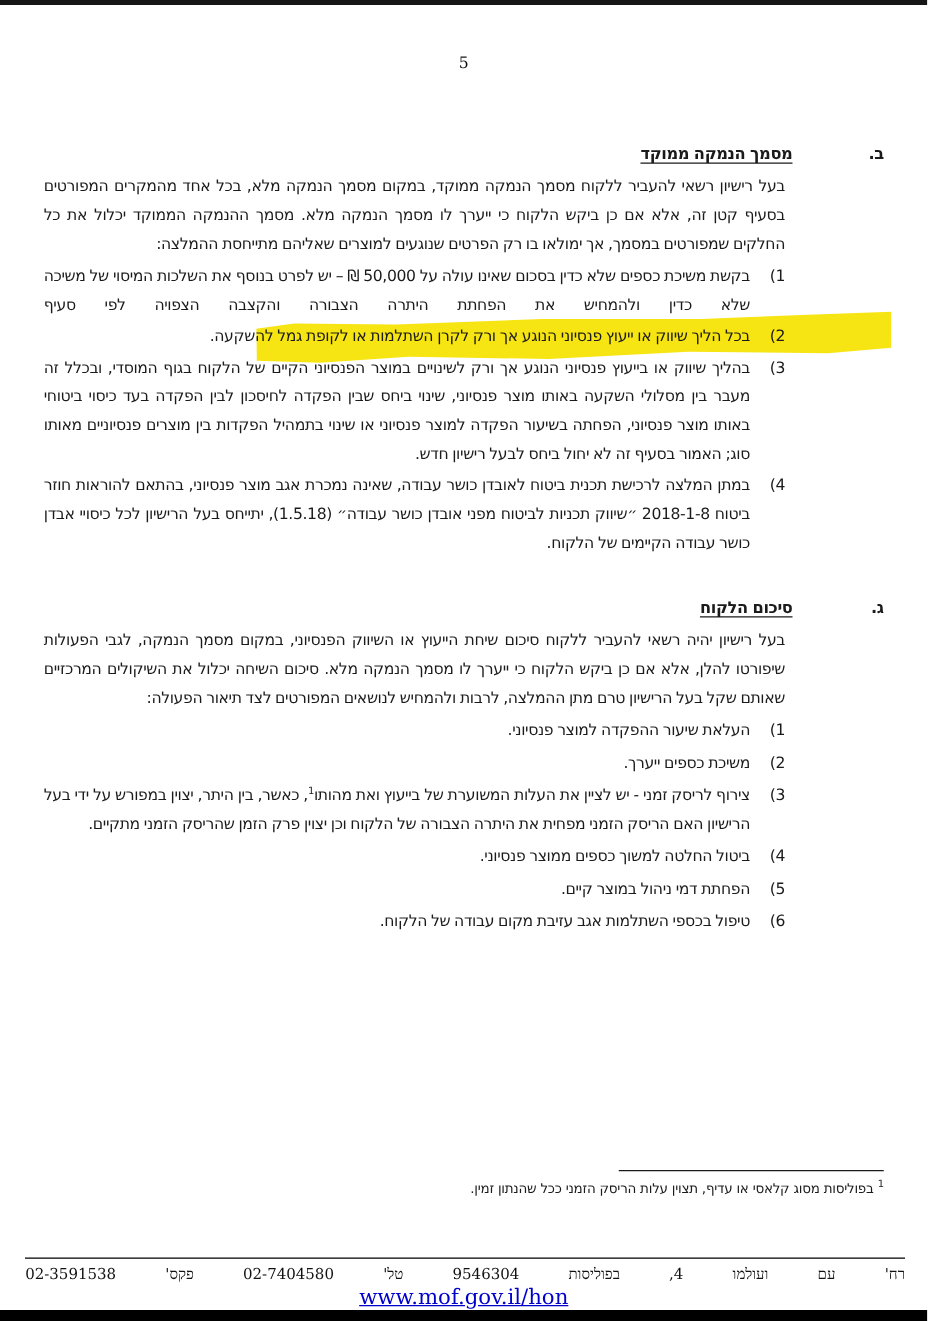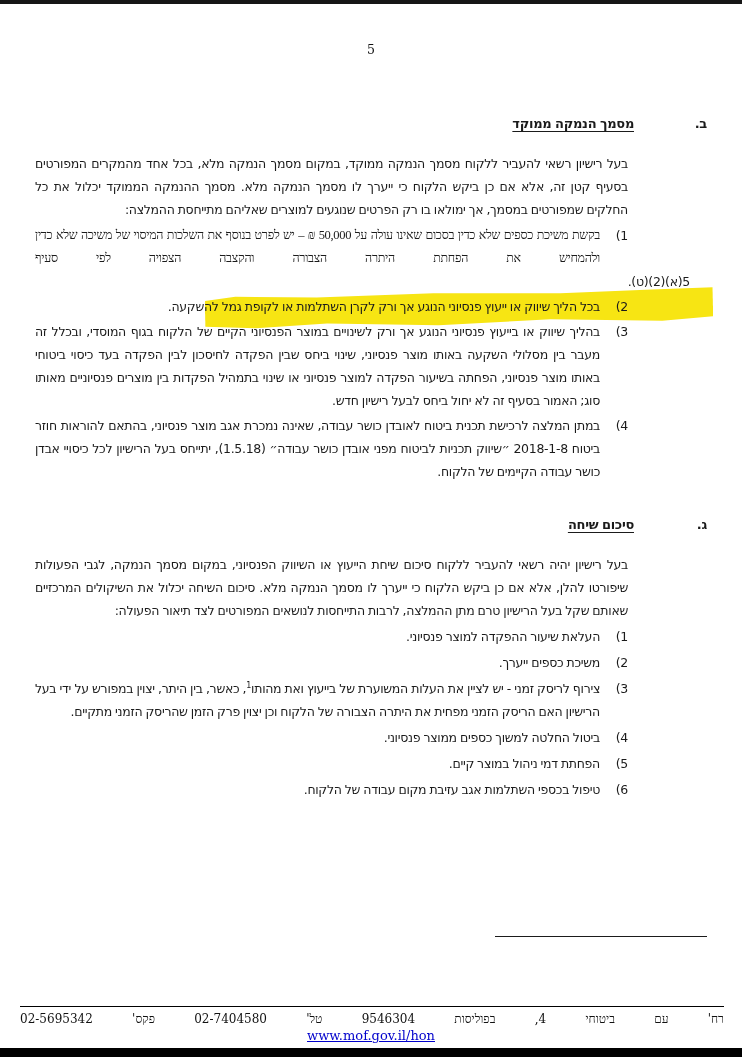--- a/index.html
+++ b/index.html
@@ -18,7 +18,7 @@
   .sec-letter{position:absolute;right:0;top:0;}
   .sec-title{position:absolute;right:73px;top:0;text-decoration:underline;
         text-underline-offset:3px;}
-  .sec-content{margin-left:0;margin-right:79px;margin-top:17px;}
+  .sec-content{margin-left:0;margin-right:79px;margin-top:2px;}
   .list{margin-top:3px;}
   .item{position:relative;display:flex;margin-bottom:2px;}
   .list.loose .item{margin-bottom:3px;}

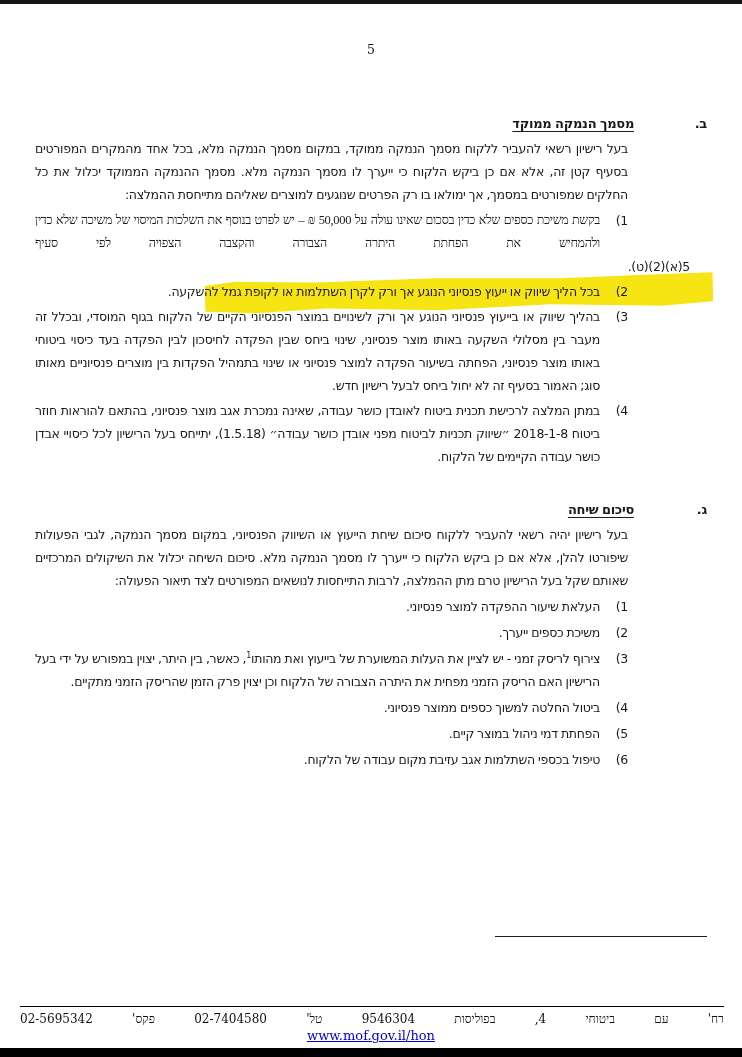--- a/index.html
+++ b/index.html
@@ -24,7 +24,7 @@
   .list.loose .item{margin-bottom:3px;}
   .num{flex:0 0 28px;position:relative;z-index:1;}
   .itext{flex:1;text-align:justify;position:relative;z-index:1;}
-  .fill{display:block;text-align:justify;text-align-last:justify;font-family:Liberation Serif, serif;}
+  .fill{display:block;text-align:justify;text-align-last:justify;}
   .outdent{display:block;margin-right:-90px;text-align:right;text-align-last:right;}
   sup{font-size:8px;line-height:0;}
   .marker{position:absolute;top:-6px;height:40px;right:-85px;left:170px;

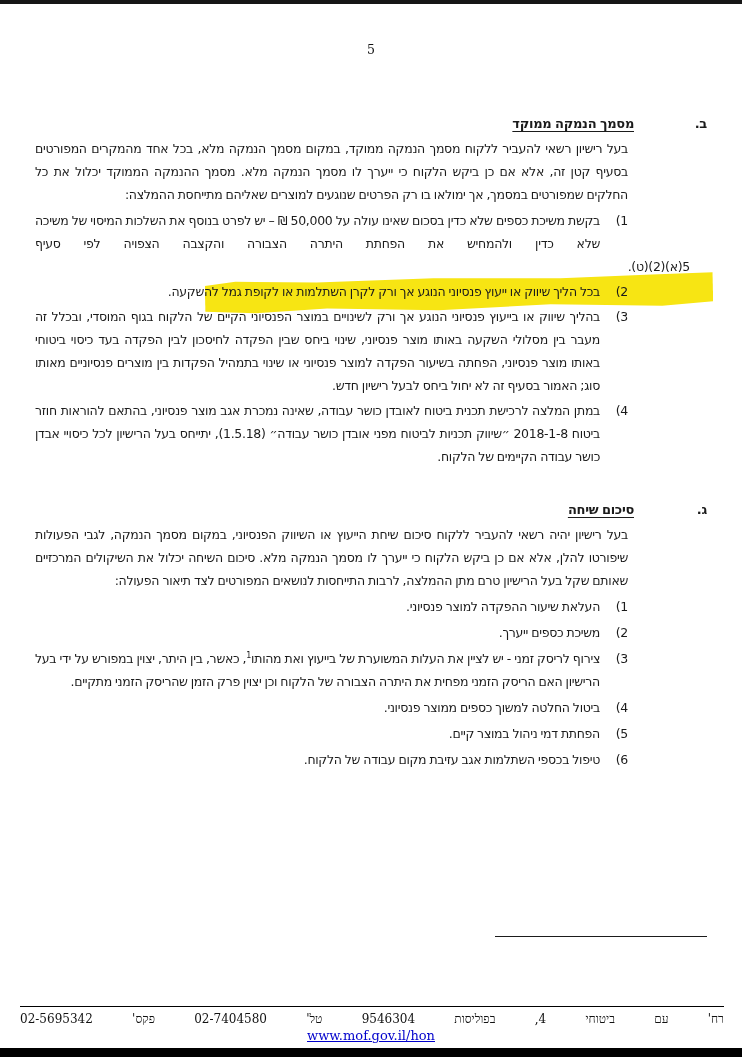--- a/index.html
+++ b/index.html
@@ -63,7 +63,6 @@
             <span class="num">1)</span>
             <div class="itext">
               <span class="fill">בקשת משיכת כספים שלא כדין בסכום שאינו עולה על 50,000 ₪ – יש לפרט בנוסף את השלכות המיסוי של משיכה שלא כדין ולהמחיש את הפחתת היתרה הצבורה והקצבה הצפויה לפי סעיף </span>
-              <span class="outdent">5(א)(2)(ט).</span>
             </div>
           </div>
           <div class="item">

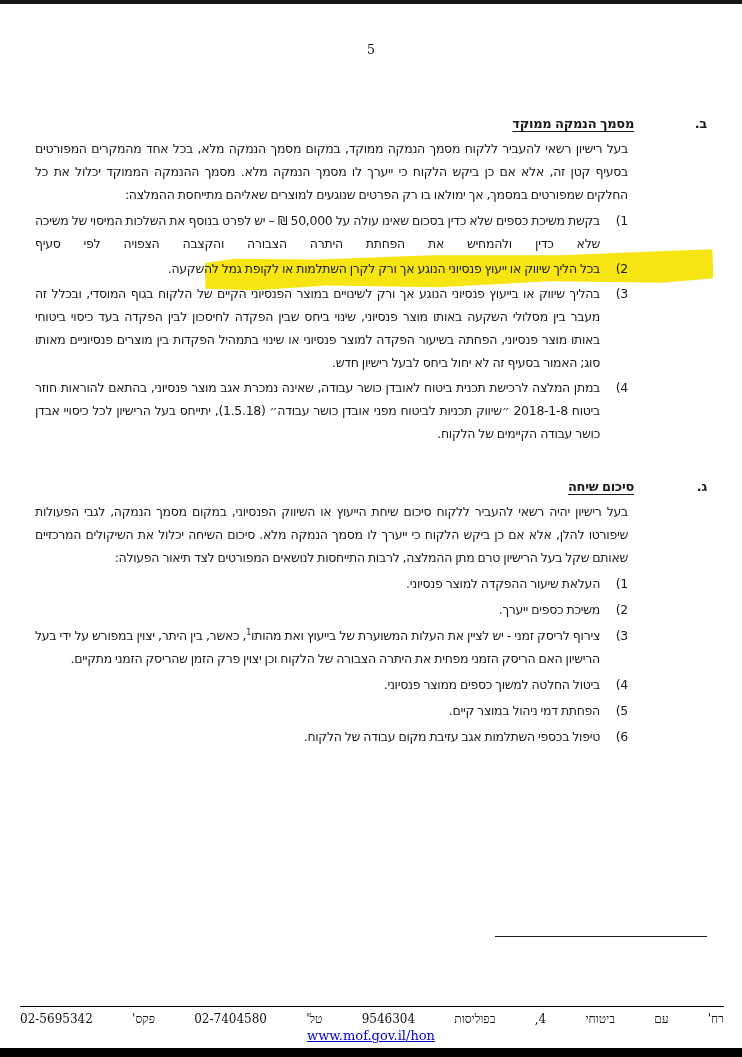--- a/index.html
+++ b/index.html
@@ -83,7 +83,7 @@
 
     <div class="sec-head g">
       <span class="sec-letter">ג.</span>
-      <span class="sec-title">סיכום שיחה</span>
+      <span class="sec-title">סיכום הלקוח</span>
     </div>
     <div class="sec-content">
       <div class="para">בעל רישיון יהיה רשאי להעביר ללקוח סיכום שיחת הייעוץ או השיווק הפנסיוני, במקום מסמך הנמקה, לגבי הפעולות שיפורטו להלן, אלא אם כן ביקש הלקוח כי ייערך לו מסמך הנמקה מלא. סיכום השיחה יכלול את השיקולים המרכזיים שאותם שקל בעל הרישיון טרם מתן ההמלצה, לרבות התייחסות לנושאים המפורטים לצד תיאור הפעולה:</div>

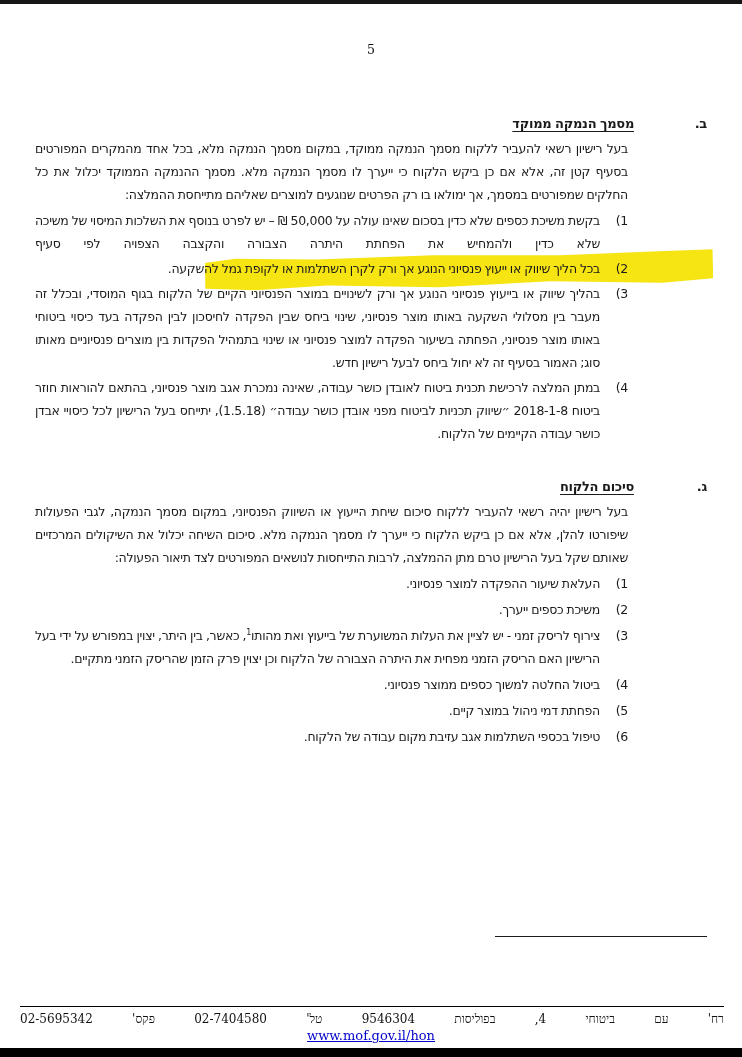--- a/index.html
+++ b/index.html
@@ -86,7 +86,7 @@
       <span class="sec-title">סיכום הלקוח</span>
     </div>
     <div class="sec-content">
-      <div class="para">בעל רישיון יהיה רשאי להעביר ללקוח סיכום שיחת הייעוץ או השיווק הפנסיוני, במקום מסמך הנמקה, לגבי הפעולות שיפורטו להלן, אלא אם כן ביקש הלקוח כי ייערך לו מסמך הנמקה מלא. סיכום השיחה יכלול את השיקולים המרכזיים שאותם שקל בעל הרישיון טרם מתן ההמלצה, לרבות התייחסות לנושאים המפורטים לצד תיאור הפעולה:</div>
+      <div class="para">בעל רישיון יהיה רשאי להעביר ללקוח סיכום שיחת הייעוץ או השיווק הפנסיוני, במקום מסמך הנמקה, לגבי הפעולות שיפורטו להלן, אלא אם כן ביקש הלקוח כי ייערך לו מסמך הנמקה מלא. סיכום השיחה יכלול את השיקולים המרכזיים שאותם שקל בעל הרישיון טרם מתן ההמלצה, לרבות ולהמחיש לנושאים המפורטים לצד תיאור הפעולה:</div>
       <div class="list loose">
           <div class="item">
             <span class="num">1)</span>

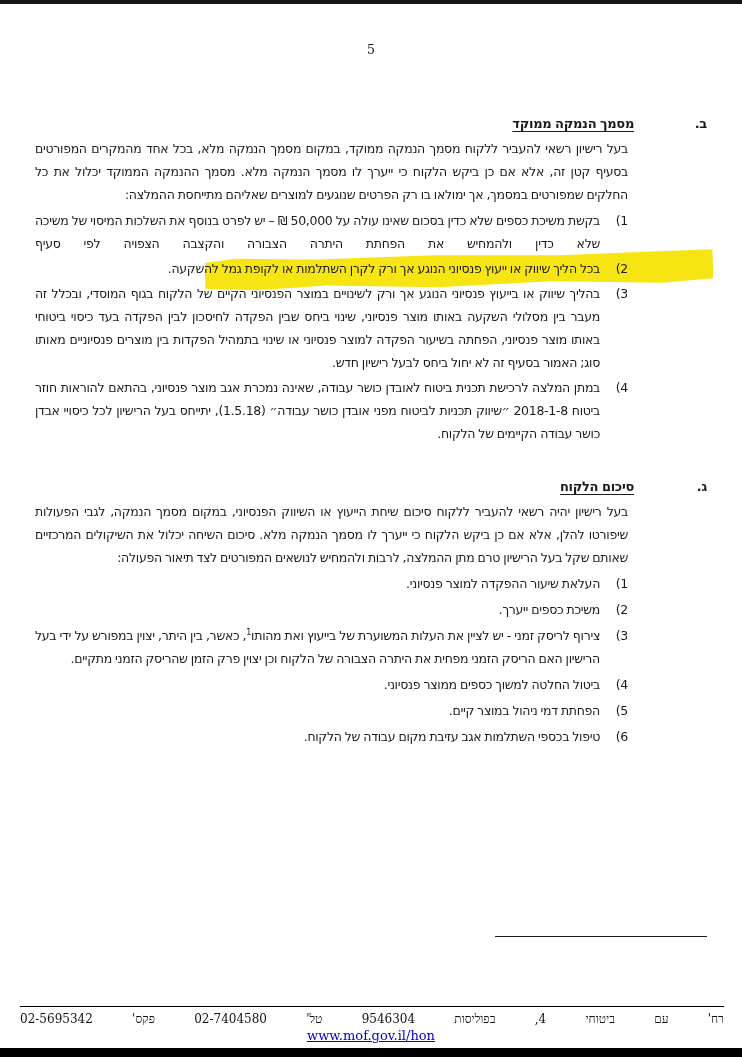--- a/index.html
+++ b/index.html
@@ -118,6 +118,7 @@
 
   <div class="footnote-area">
     <div class="footnote-sep"></div>
+    <div class="footnote-text"><sup>1</sup><span> בפוליסות מסוג קלאסי או עדיף, תצוין עלות הריסק הזמני ככל שהנתון זמין.</span></div>
   </div>
 
   <div class="footer">

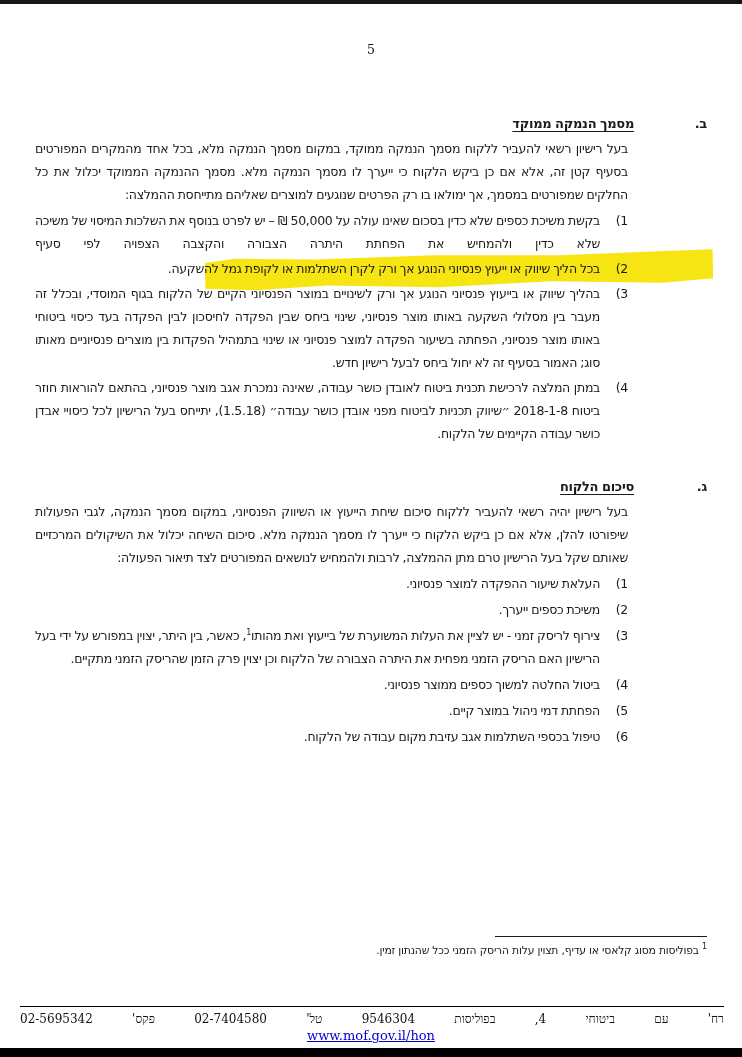--- a/index.html
+++ b/index.html
@@ -132,7 +132,7 @@
         <span>טל'</span>
         <span>02-7404580</span>
         <span>פקס'</span>
-        <span>02-5695342</span>
+        <span>02-3591538</span>
       </div>
   </div>
   <div class="footer-url">

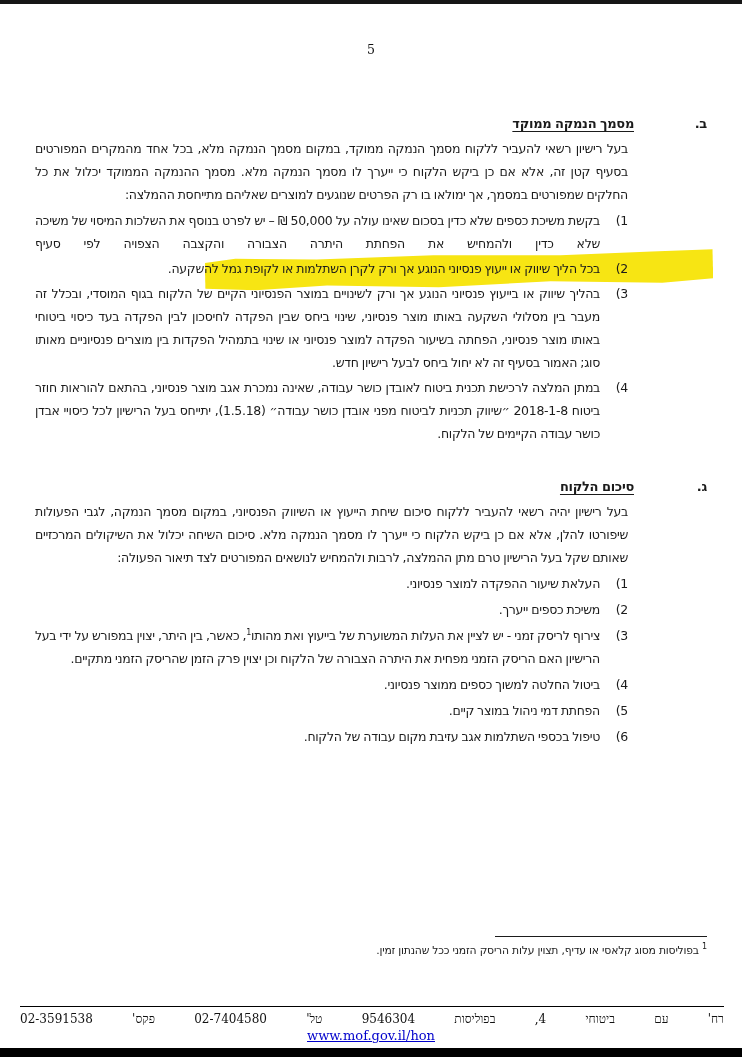--- a/index.html
+++ b/index.html
@@ -125,7 +125,7 @@
     <div class="footer-row">
         <span>רח'</span>
         <span>עם</span>
-        <span>ביטוחי</span>
+        <span>ועולמו</span>
         <span>4,</span>
         <span>בפוליסות</span>
         <span>9546304</span>

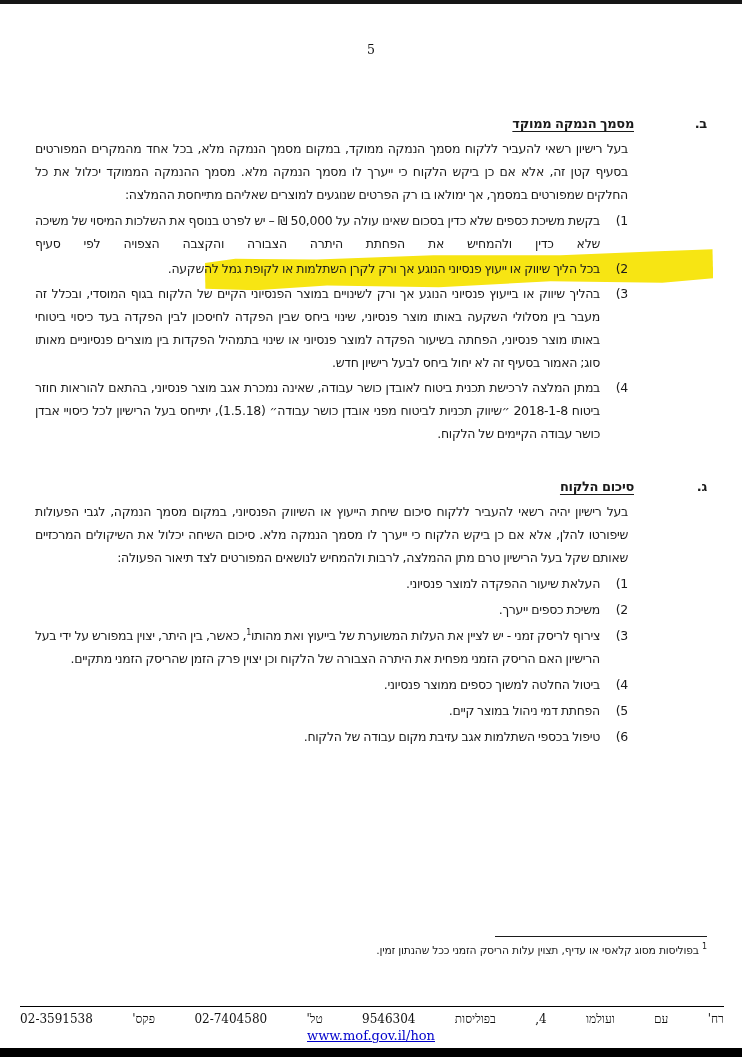--- a/index.html
+++ b/index.html
@@ -39,7 +39,7 @@
         padding-top:5px;font-family:"DejaVu Serif",serif;font-size:12px;color:#111;}
   .footer-row{display:flex;justify-content:space-between;align-items:baseline;}
   .footer-url{position:absolute;top:1028px;left:0;right:0;text-align:center;
-        font-family:"DejaVu Serif",serif;font-size:13px;}
+        font-family:"DejaVu Serif",serif;font-size:17px;}
   .footer-url a{color:var(--link,#0000cc);text-decoration:underline;cursor:pointer;}
 </style>
 </head>

